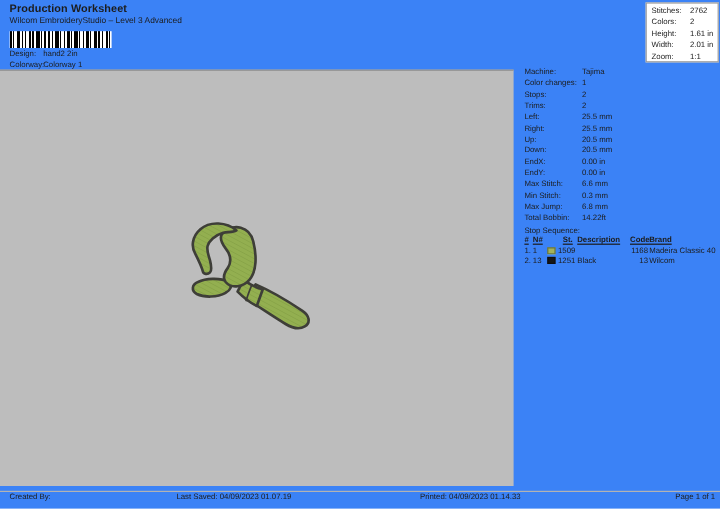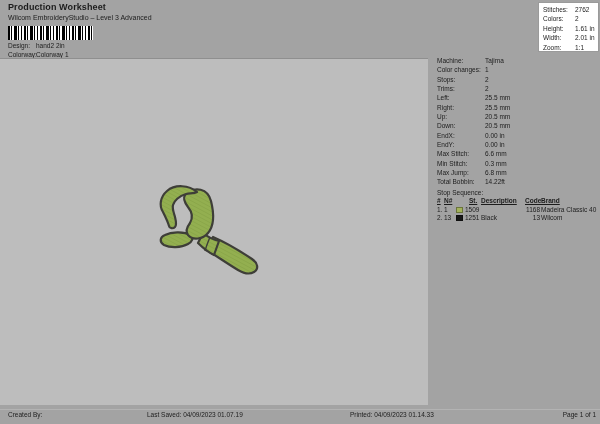--- a/index.html
+++ b/index.html
@@ -4,7 +4,7 @@
 <style>
   html,body { margin:0; padding:0; background:#ffffff; }
   .page {
-    position:relative; width:600px; height:424px; background:#a3a3a3;
+    position:relative; width:600px; height:424px; background:#3b82f6;
     font-family:"Liberation Sans", sans-serif; color:#1c1c1c; overflow:hidden;
   }
 

